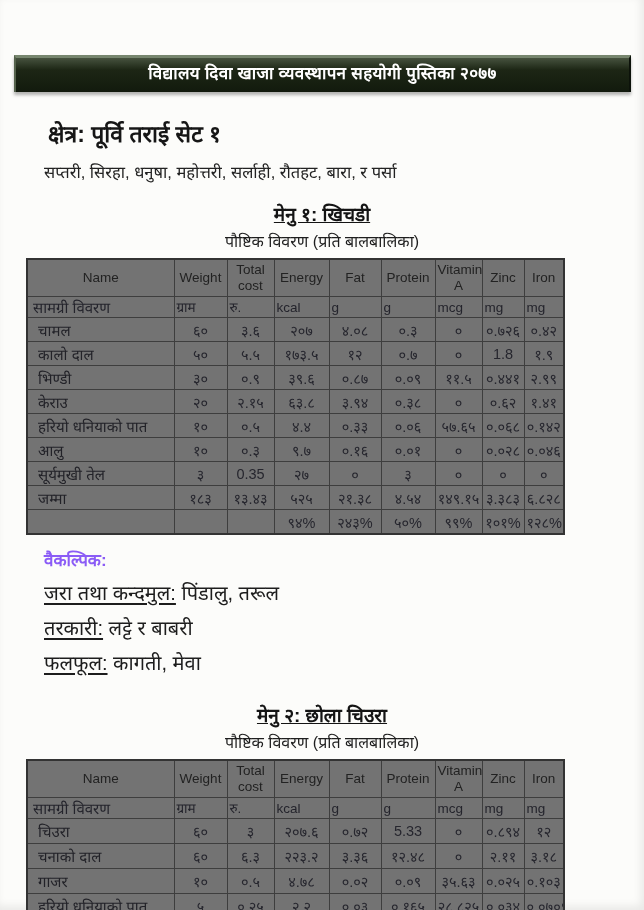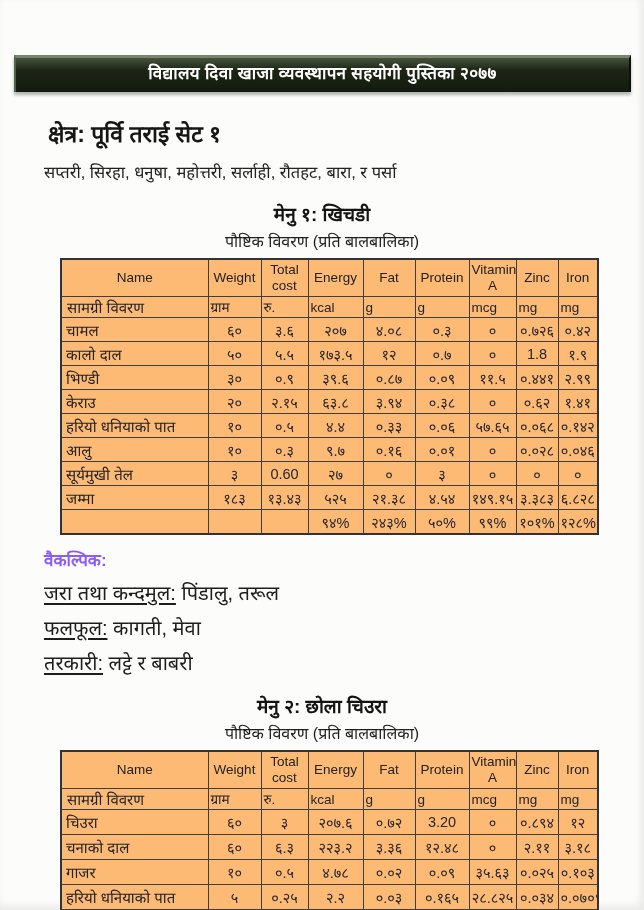--- a/index.html
+++ b/index.html
@@ -26,7 +26,7 @@
     margin:80px 0 0 48px;font-size:23px;font-weight:bold;color:#161616;
   }
   .districts{margin:11px 0 18px 44px;font-size:16.5px;color:#222;}
-  .menu-title{margin-top:13px;text-align:center;font-size:19px;font-weight:bold;color:#141414;}
+  .menu-title{margin-top:13px;text-align:center;font-size:19px;font-weight:bold;color:#141414;text-decoration:underline;}
   .menu-sub{margin-top:3px;text-align:center;font-size:16px;color:#1e1e1e;}
   table{
     margin:6px 0 0 60px;border-collapse:collapse;table-layout:fixed;width:537px;

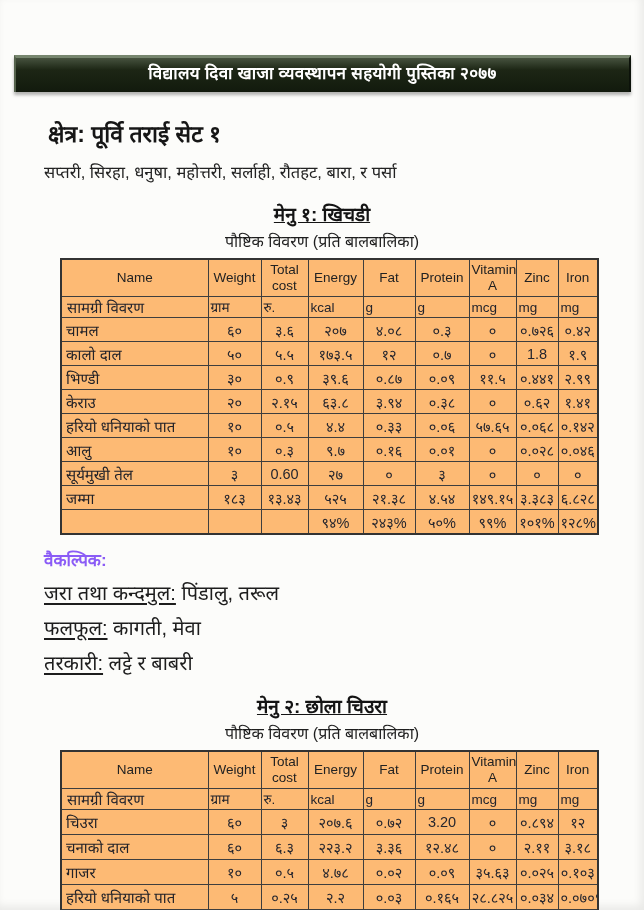--- a/index.html
+++ b/index.html
@@ -29,8 +29,8 @@
   .menu-title{margin-top:13px;text-align:center;font-size:19px;font-weight:bold;color:#141414;text-decoration:underline;}
   .menu-sub{margin-top:3px;text-align:center;font-size:16px;color:#1e1e1e;}
   table{
-    margin:6px 0 0 60px;border-collapse:collapse;table-layout:fixed;width:537px;
-    background:#fdba74;
+    margin:6px 0 0 26px;border-collapse:collapse;table-layout:fixed;width:537px;
+    background:#737373;
   }
   th,td{border:1px solid #3e3e3e;overflow:hidden;white-space:nowrap;padding:0 2px;}
   table{border:2px solid #333;}

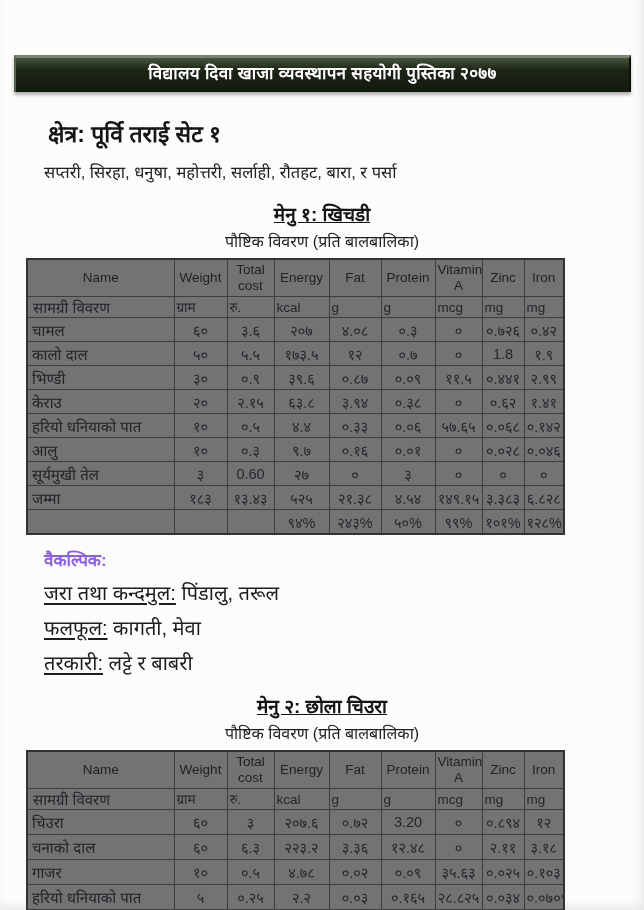--- a/index.html
+++ b/index.html
@@ -38,7 +38,7 @@
   tr.units-row th{height:20px;font-size:13.5px;font-weight:normal;color:#24242c;text-align:left;}
   tr.units-row th:first-child{text-align:left;padding-left:5px;font-size:15px;}
   tbody td{height:23px;font-size:14.5px;text-align:center;color:#26262e;}
-  tbody td:first-child{text-align:left;padding-left:4px;font-size:15px;color:#222228;}
+  tbody td:first-child{text-align:left;padding-left:10px;font-size:15px;color:#222228;}
   .t2 tbody td{height:24px;}
   .alt-block{margin:13px 0 0 44px;}
   .alt-heading{font-size:17px;font-weight:bold;color:#8b5cf6;}

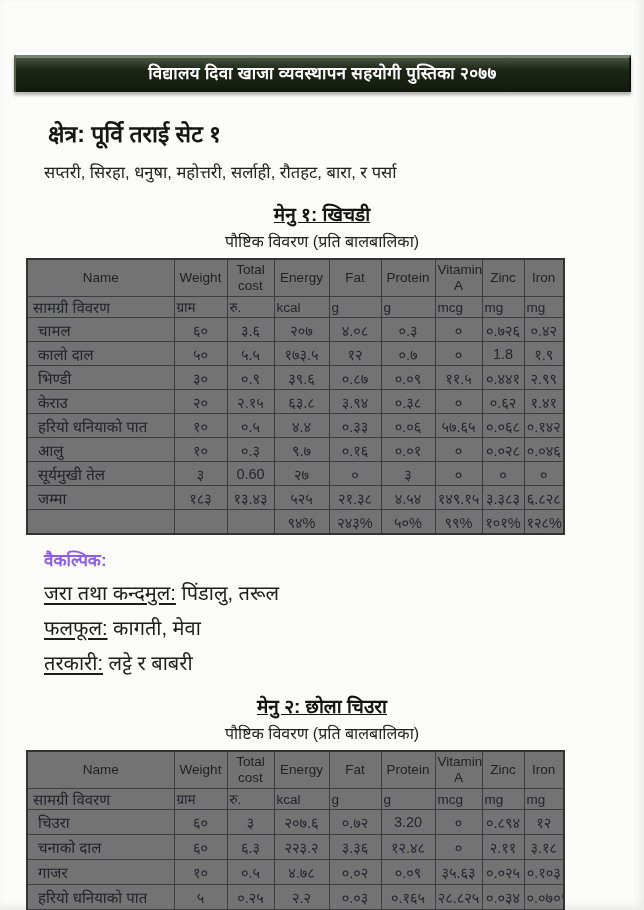--- a/index.html
+++ b/index.html
@@ -167,7 +167,7 @@
         <tr>
           <td>सूर्यमुखी तेल</td>
           <td>३</td>
-          <td>0.60</td>
+          <td>0.35</td>
           <td>२७</td>
           <td>०</td>
           <td>३</td>

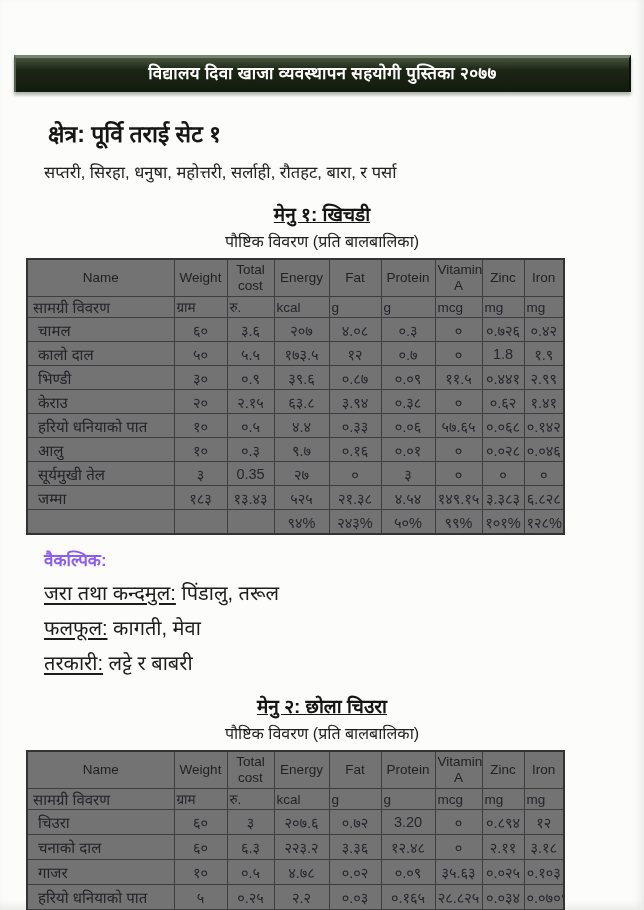--- a/index.html
+++ b/index.html
@@ -207,12 +207,12 @@
       <span>पिंडालु, तरूल</span>
     </div>
     <div class="alt-item">
+      <span class="alt-label">तरकारी:</span>
+      <span>लट्टे र बाबरी</span>
+    </div>
+    <div class="alt-item">
       <span class="alt-label">फलफूल:</span>
       <span>कागती, मेवा</span>
-    </div>
-    <div class="alt-item">
-      <span class="alt-label">तरकारी:</span>
-      <span>लट्टे र बाबरी</span>
     </div>
   </div>
 

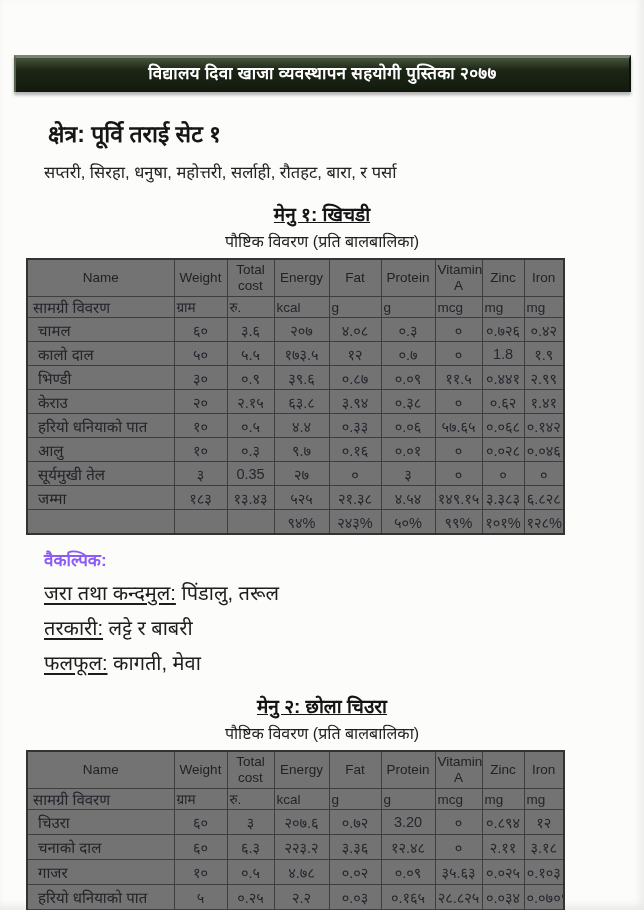--- a/index.html
+++ b/index.html
@@ -44,7 +44,7 @@
   .alt-heading{font-size:17px;font-weight:bold;color:#8b5cf6;}
   .alt-item{font-size:20px;margin-top:8px;color:#1d1d1d;}
   .alt-label{text-decoration:underline;text-underline-offset:3px;}
-  .menu2-title{margin-top:17px;}
+  .menu2-title{margin-top:26px;}
 </style>
 </head>
 <body>

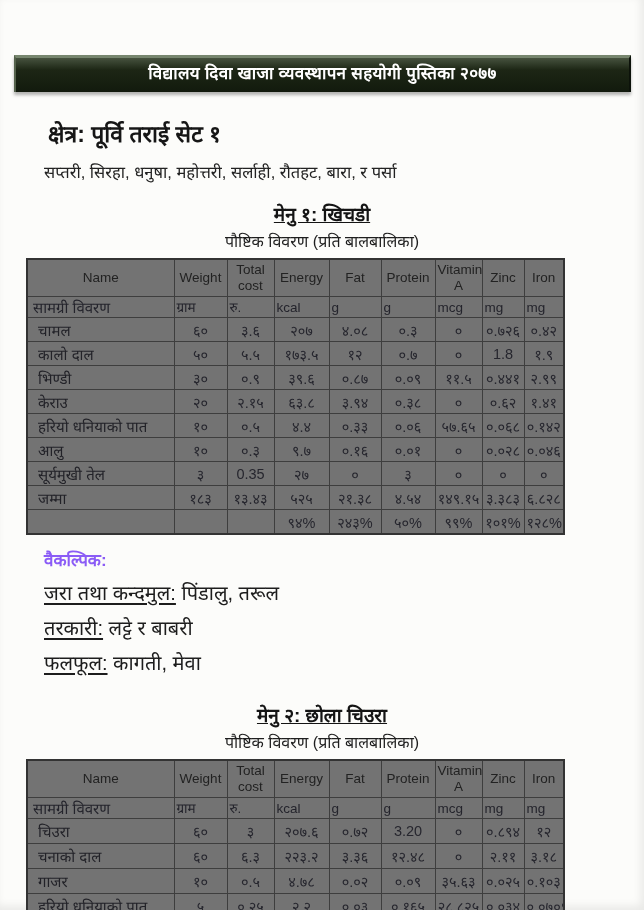--- a/index.html
+++ b/index.html
@@ -262,7 +262,7 @@
           <td>३</td>
           <td>२०७.६</td>
           <td>०.७२</td>
-          <td>3.20</td>
+          <td>5.33</td>
           <td>०</td>
           <td>०.८९४</td>
           <td>१२</td>

